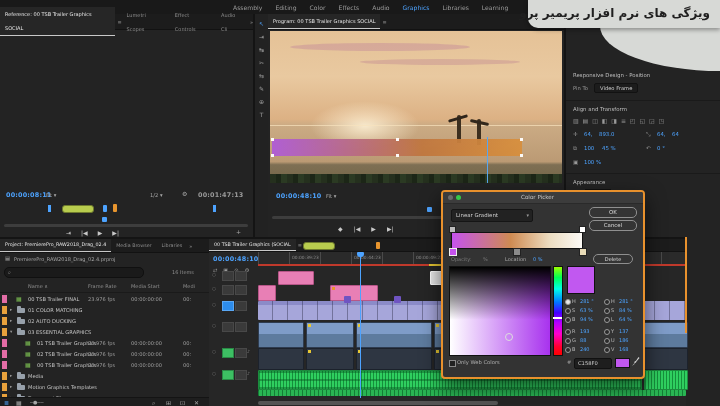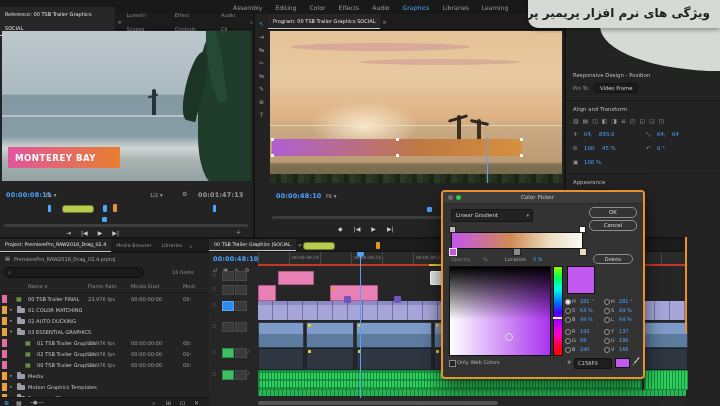--- a/index.html
+++ b/index.html
@@ -73,20 +73,6 @@
       <span class="menu-glyph">»</span>
     </div>
 
-    <div class="abs" style="left:2px;top:17px;width:249px;height:150px;overflow:hidden;background:linear-gradient(180deg,#bdc8cd 0%,#aab9c0 42%,#8299a3 43%,#879da6 70%,#cfd6d3 78%,#a9b3b1 86%,#93a2a4 100%);">
-      <div class="abs" style="left:0;top:84px;width:249px;height:2px;background:rgba(230,236,235,.5);"></div>
-
-      <div class="abs" style="left:150px;top:58px;width:4px;height:26px;background:#26323a;border-radius:2px 2px 0 0;"></div>
-      <div class="abs" style="left:146px;top:64px;width:10px;height:1.5px;background:#26323a;transform:rotate(-18deg);"></div>
-
-      <div class="abs" style="left:196px;top:-6px;width:60px;height:160px;background:#203c2b;border-radius:40% 0 0 30%;"></div>
-      <div class="abs" style="left:184px;top:20px;width:18px;height:70px;background:#1b3425;border-radius:50% 50% 0 50%;transform:rotate(14deg);"></div>
-      <div class="abs" style="left:206px;top:-12px;width:14px;height:84px;background:#254a33;border-radius:50% 50% 0 50%;transform:rotate(-8deg);"></div>
-
-      <div class="abs" style="left:6px;top:116px;width:112px;height:21px;background:linear-gradient(90deg,#e0559e 0%,#e87e2e 100%);">
-        <span class="abs nw" style="left:7px;top:6px;font-size:8.6px;font-weight:bold;color:#fff;letter-spacing:.5px;">MONTEREY BAY</span>
-      </div>
-    </div>
 
     <span class="abs tc blue nw" style="left:6px;top:177px;">00:00:08:11</span>
     <span class="abs nw" style="left:46px;top:178px;font-size:5.2px;color:#a8a8a8;"><span>Fit</span> <span>▾</span></span>

